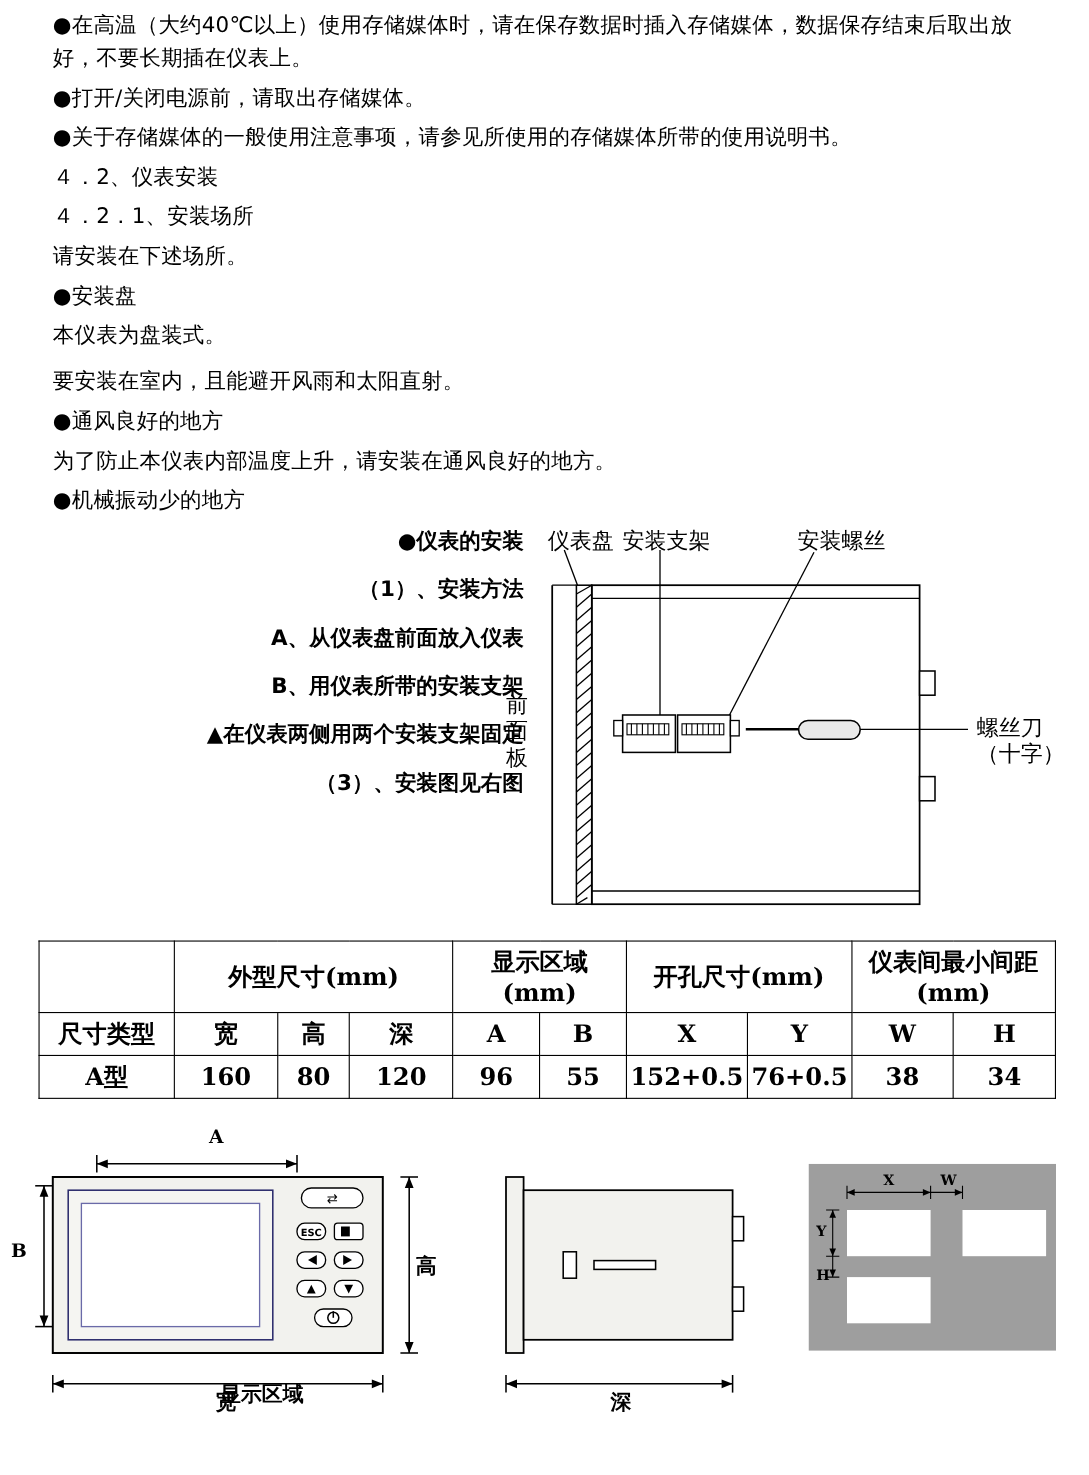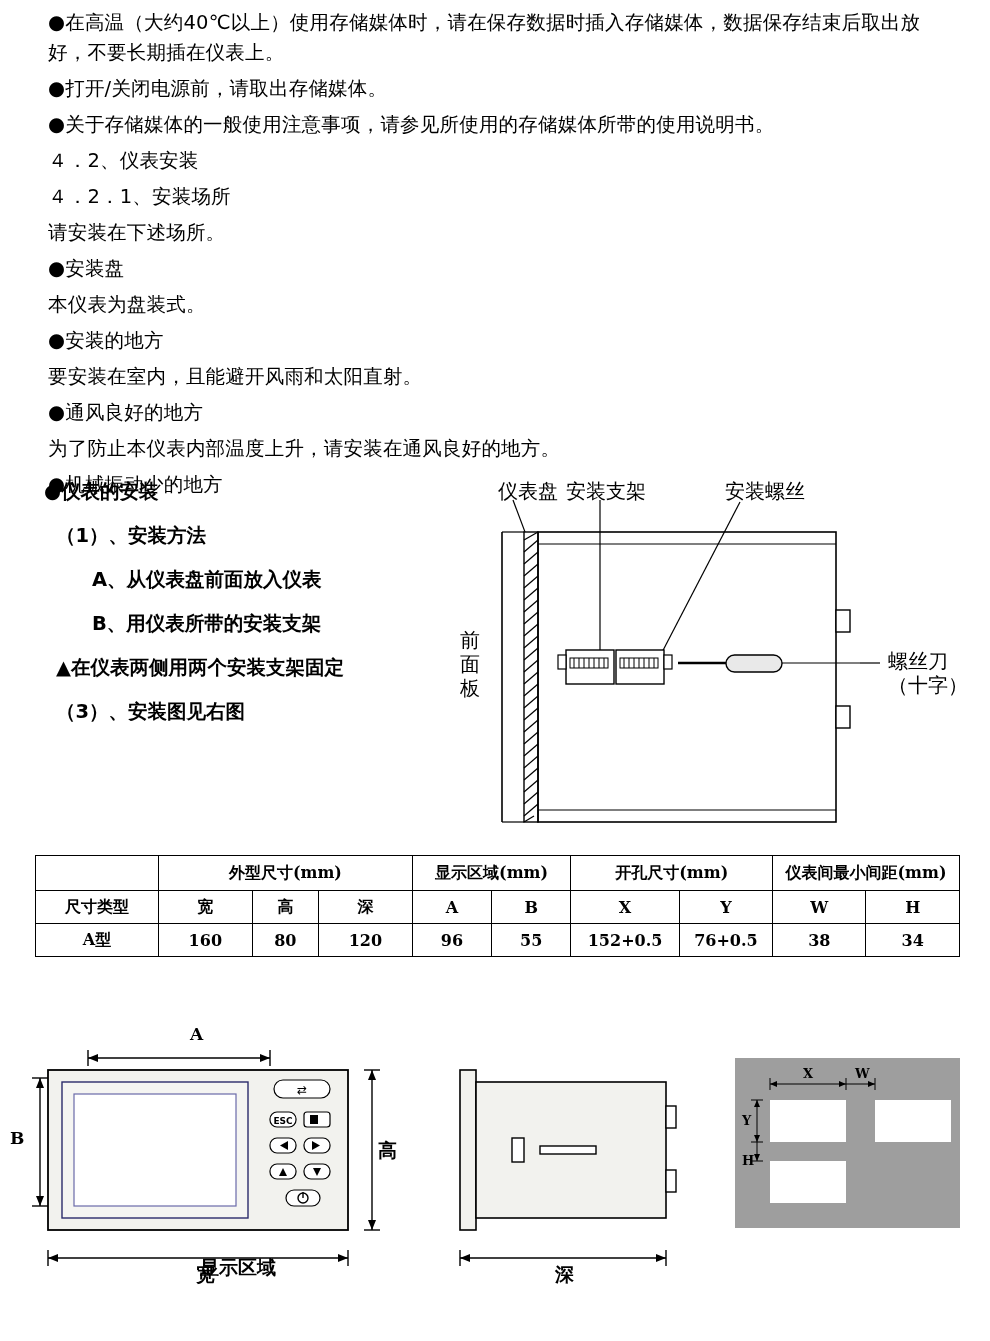--- a/index.html
+++ b/index.html
@@ -66,7 +66,6 @@
     <div class="gap-s"></div>
     <div class="line">本仪表为盘装式。</div>
     <div class="gap-s"></div>
-    <div class="line">●安装的地方</div>
     <div class="gap-s"></div>
     <div class="line">要安装在室内，且能避开风雨和太阳直射。</div>
     <div class="gap-s"></div>

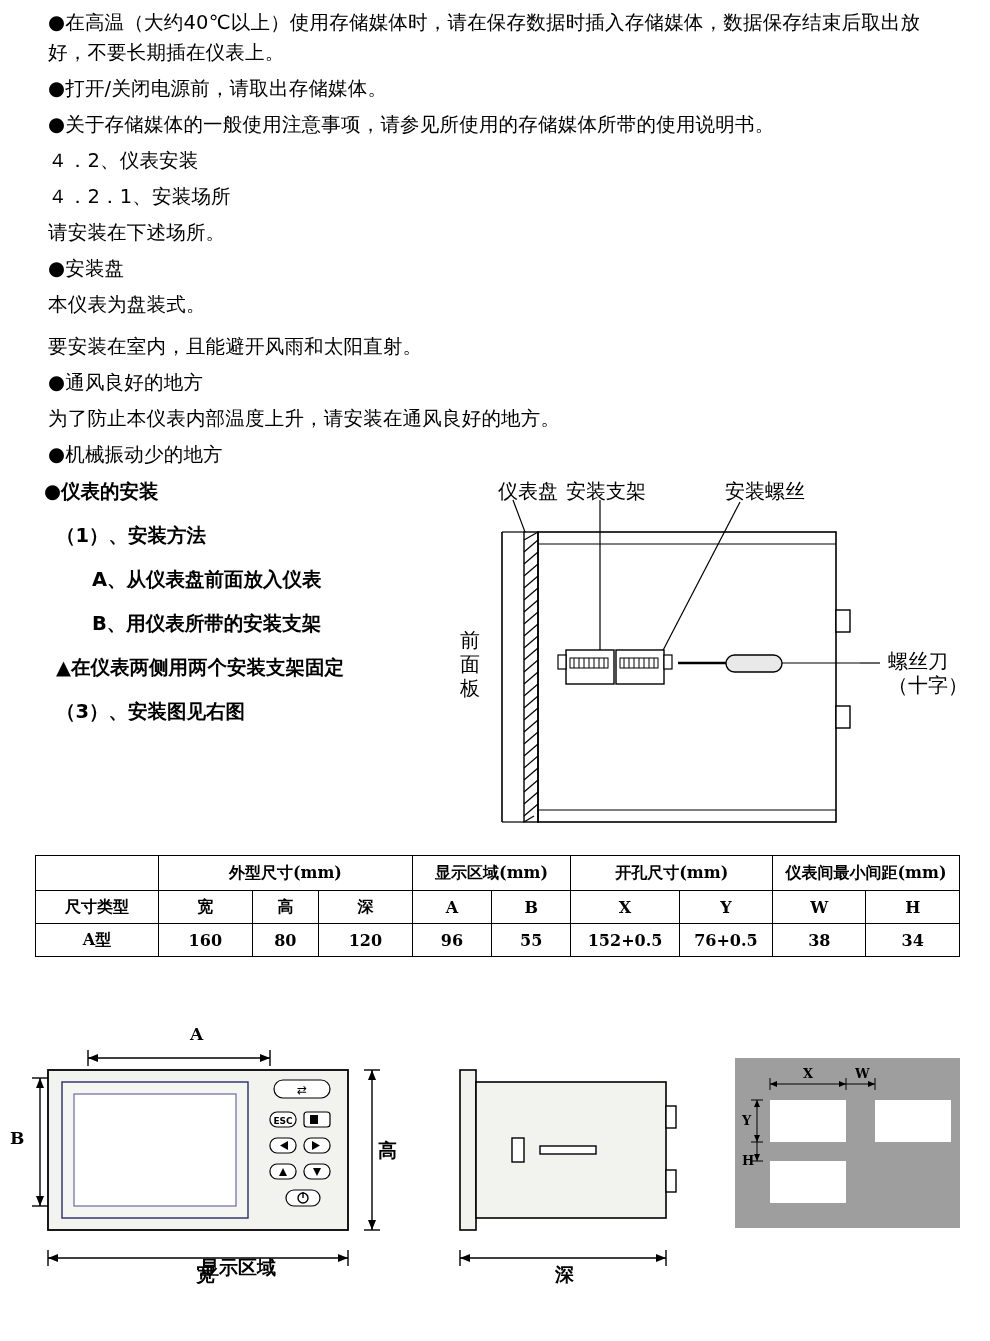--- a/index.html
+++ b/index.html
@@ -17,7 +17,7 @@
   .gap-s{height:6px;}
 
   
-  .installblock{position:absolute;left:44px;top:470px;width:420px;}
+  .installblock{position:absolute;left:56px;top:470px;width:420px;text-align:right;}
   .il{font-size:19.5px;line-height:44px;font-weight:700;}
   .il.l1{padding-left:12px;}
   .il.l2{padding-left:48px;}

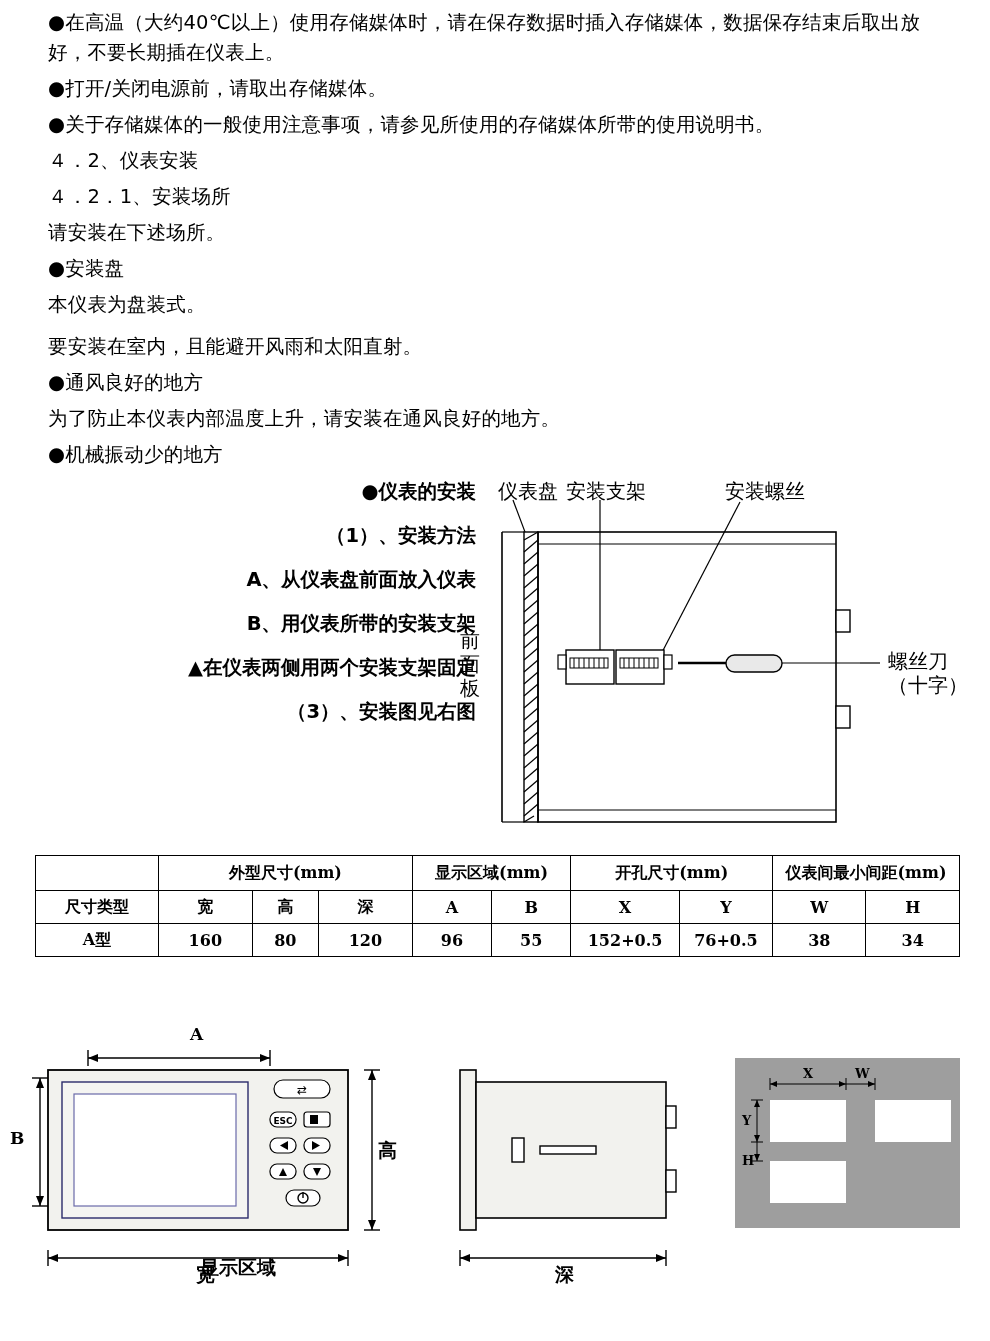--- a/index.html
+++ b/index.html
@@ -30,7 +30,7 @@
 
   
   .tablewrap{position:absolute;left:35px;top:855px;width:925px;}
-  table{border-collapse:collapse;width:925px;font-size:16px;font-weight:700;
+  table{border-collapse:collapse;width:925px;font-size:22px;font-weight:700;
         font-family:"DejaVu Serif","Liberation Serif",serif;}
   table td,table th{border:1.5px solid #000;text-align:center;padding:4px 2px;height:24px;
         font-weight:700;}

